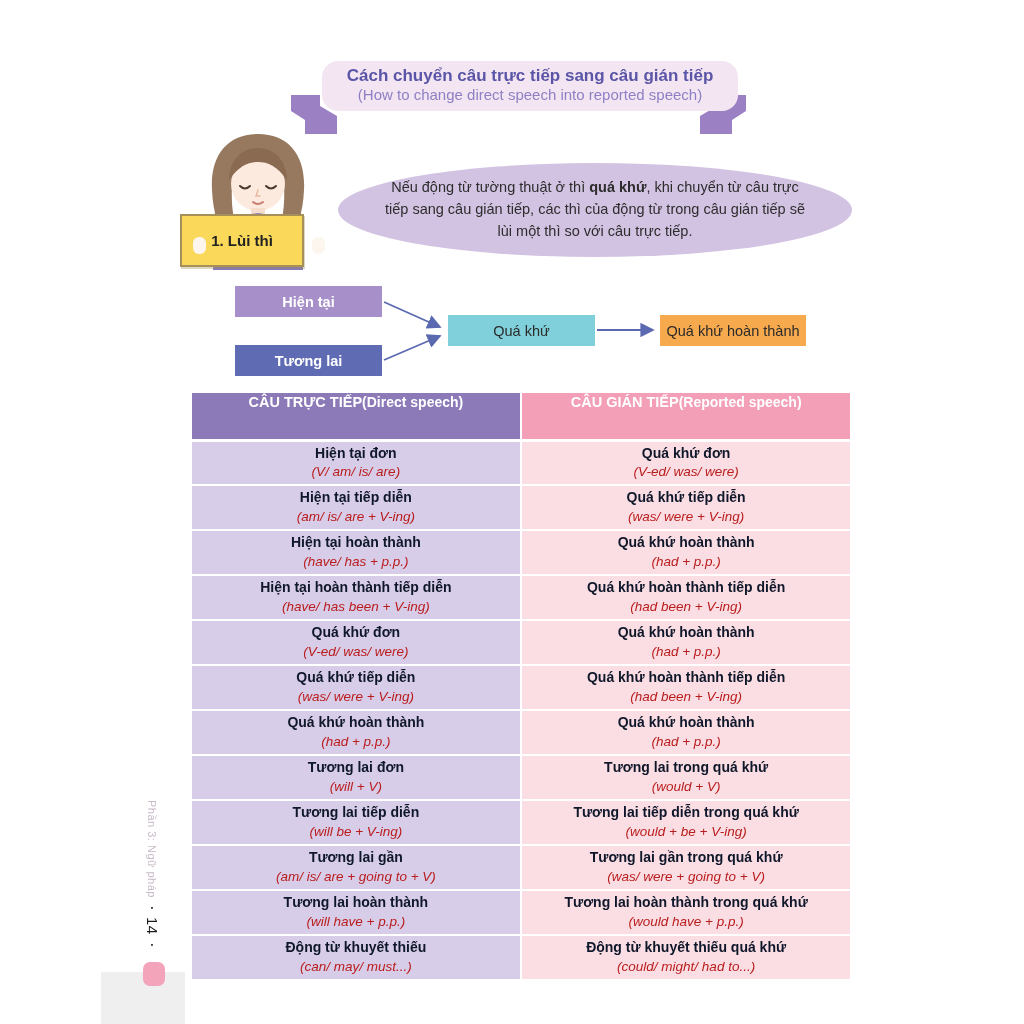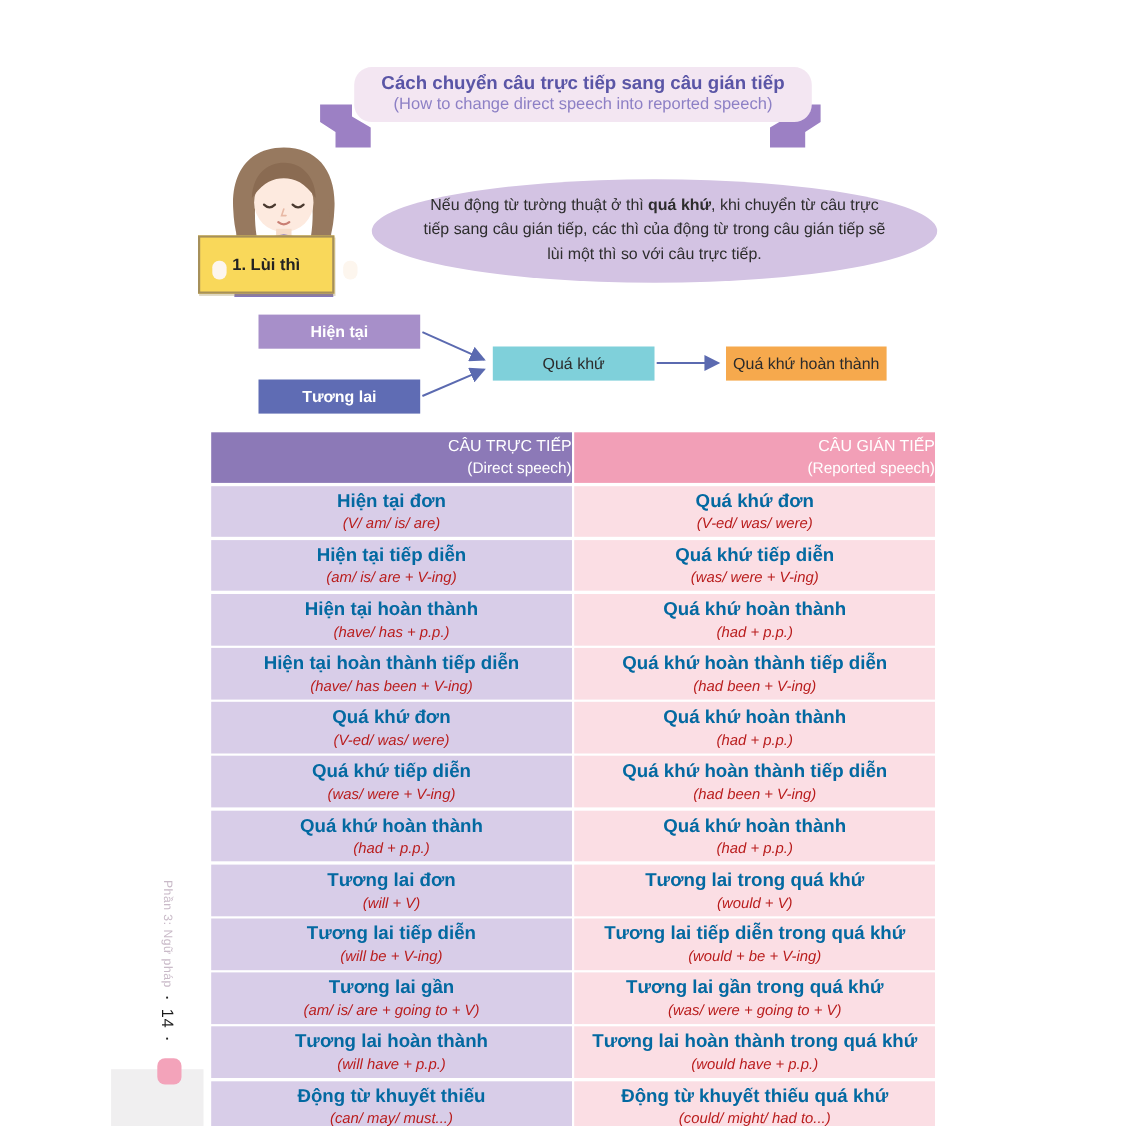--- a/index.html
+++ b/index.html
@@ -45,8 +45,8 @@
   
   .table{position:absolute;left:192px;top:393px;width:658px;
          display:grid;grid-template-columns:1fr 1fr;gap:2.5px;background:#fff;}
-  .th{height:46px;display:flex;flex-direction:column;align-items:flex-end;justify-content:center;
-      color:#fff;font-weight:normal;line-height:1.35;}
+  .th{height:46px;display:flex;flex-direction:row;align-items:flex-start;justify-content:center;
+      color:#fff;font-weight:bold;line-height:1.35;}
   .th .l1{font-size:14.5px;}
   .th .l2{font-size:14px;}
   .th-direct{background:var(--header-direct,#8c79b7);}

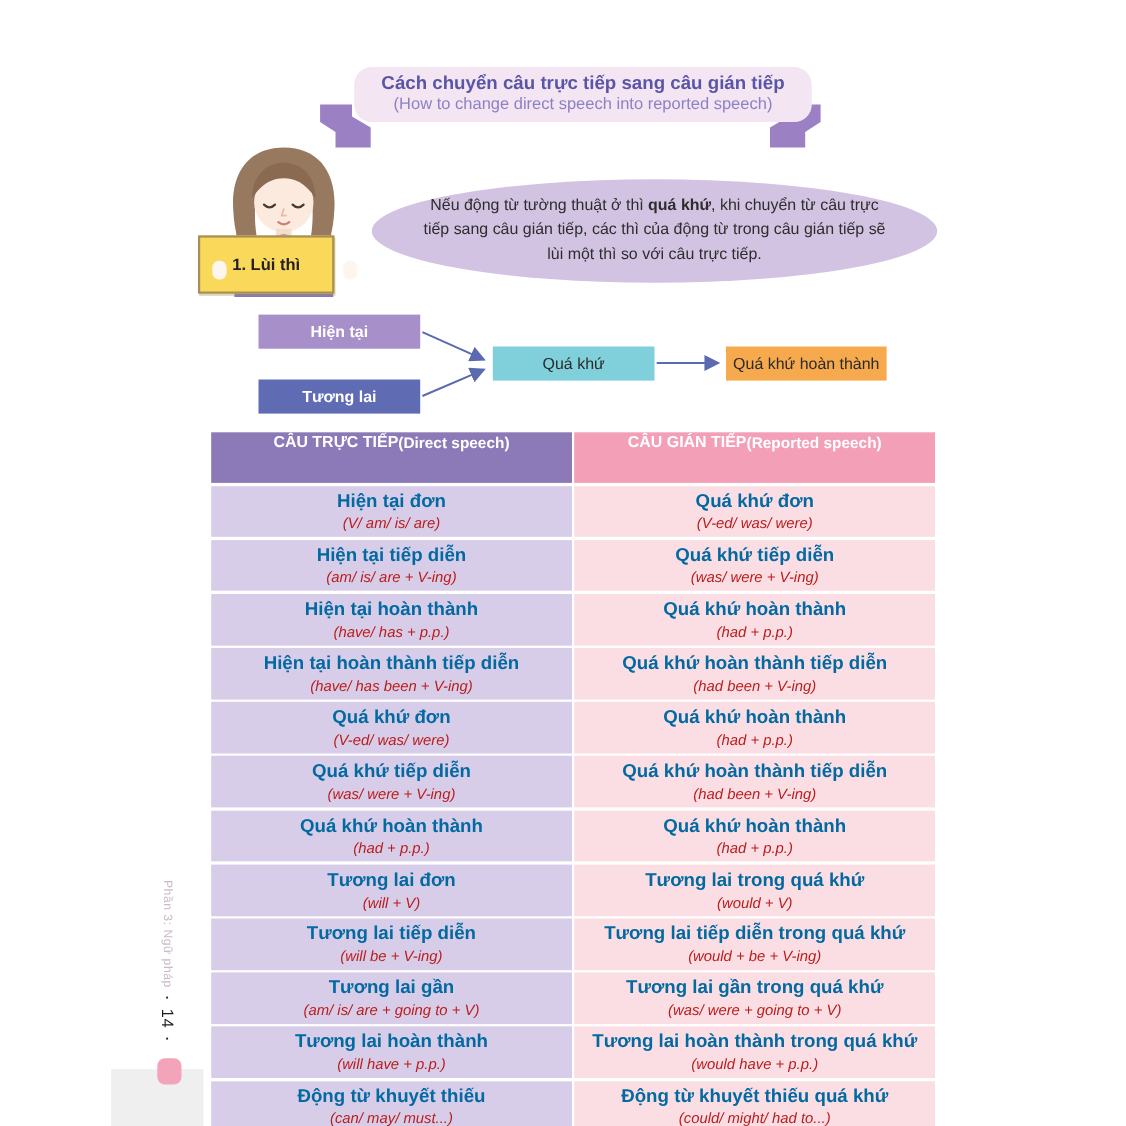--- a/index.html
+++ b/index.html
@@ -55,7 +55,7 @@
         padding:2px 8px;box-sizing:border-box;line-height:1.4;text-align:center;}
   .cell.cd{background:var(--cell-direct,#d8cde8);}
   .cell.cr{background:var(--cell-reported,#fbdee4);}
-  .cname{font-size:17px;font-weight:bold;color:#0369a1;}
+  .cname{font-size:14px;font-weight:bold;color:#0f172a;}
   .cform{font-size:13.5px;font-style:italic;color:#b91c1c;}
 
   

